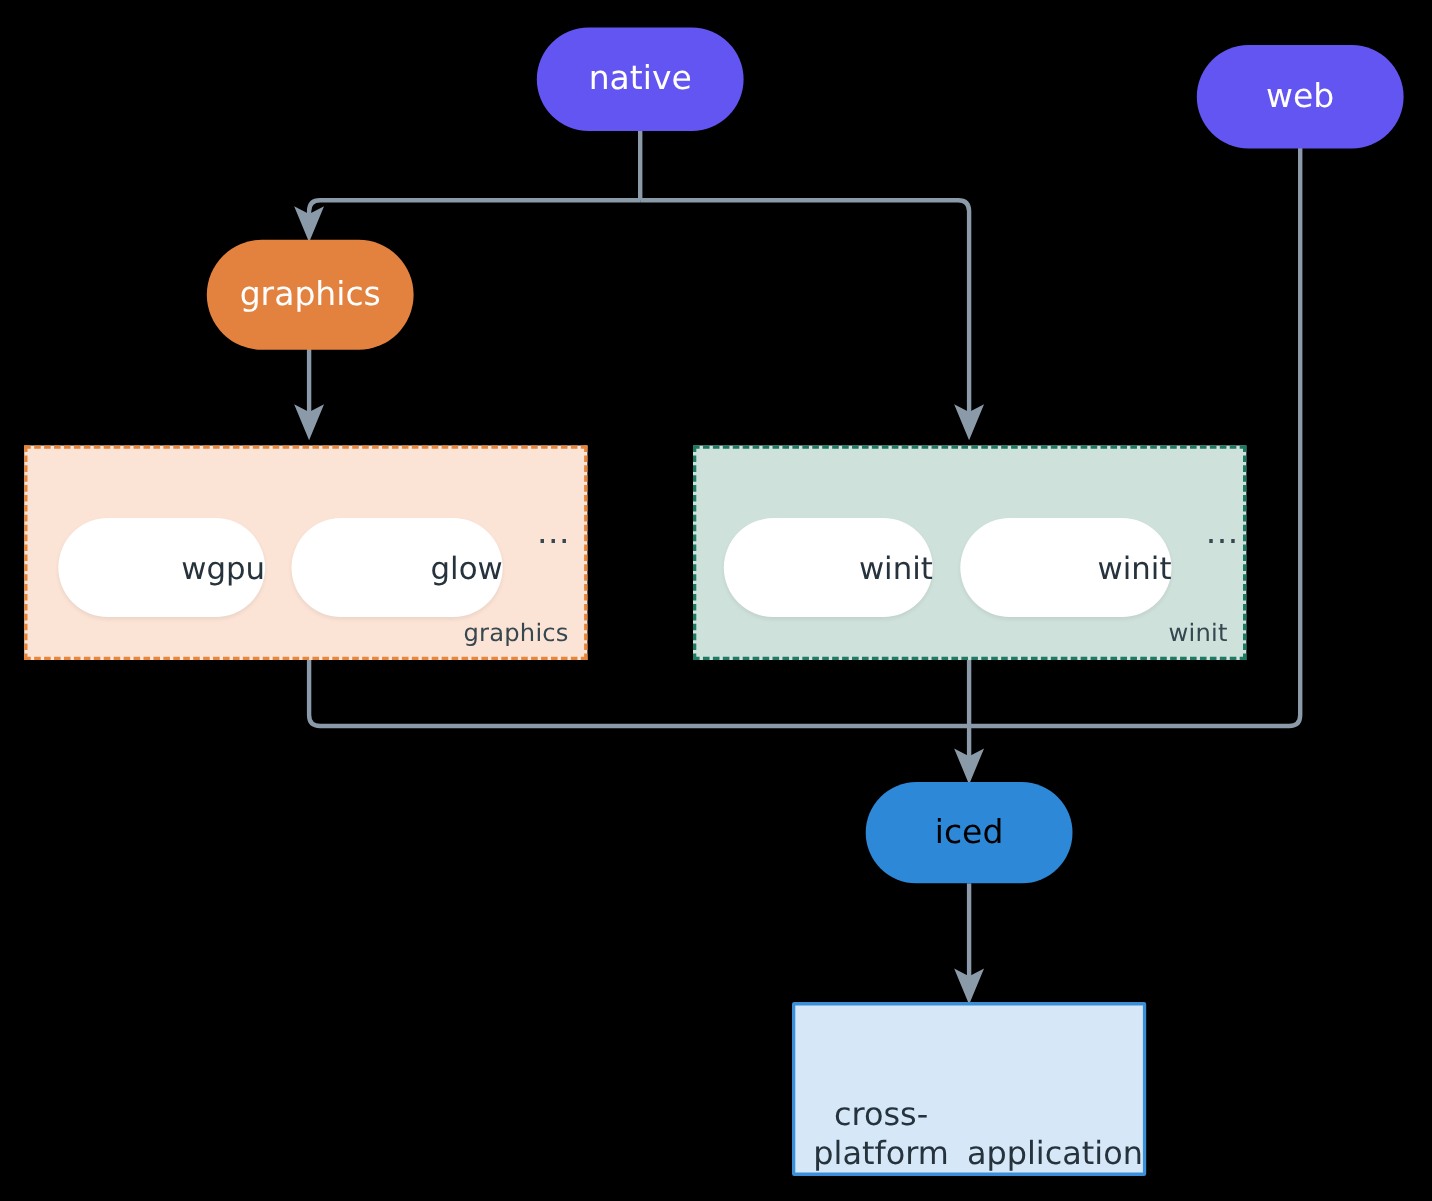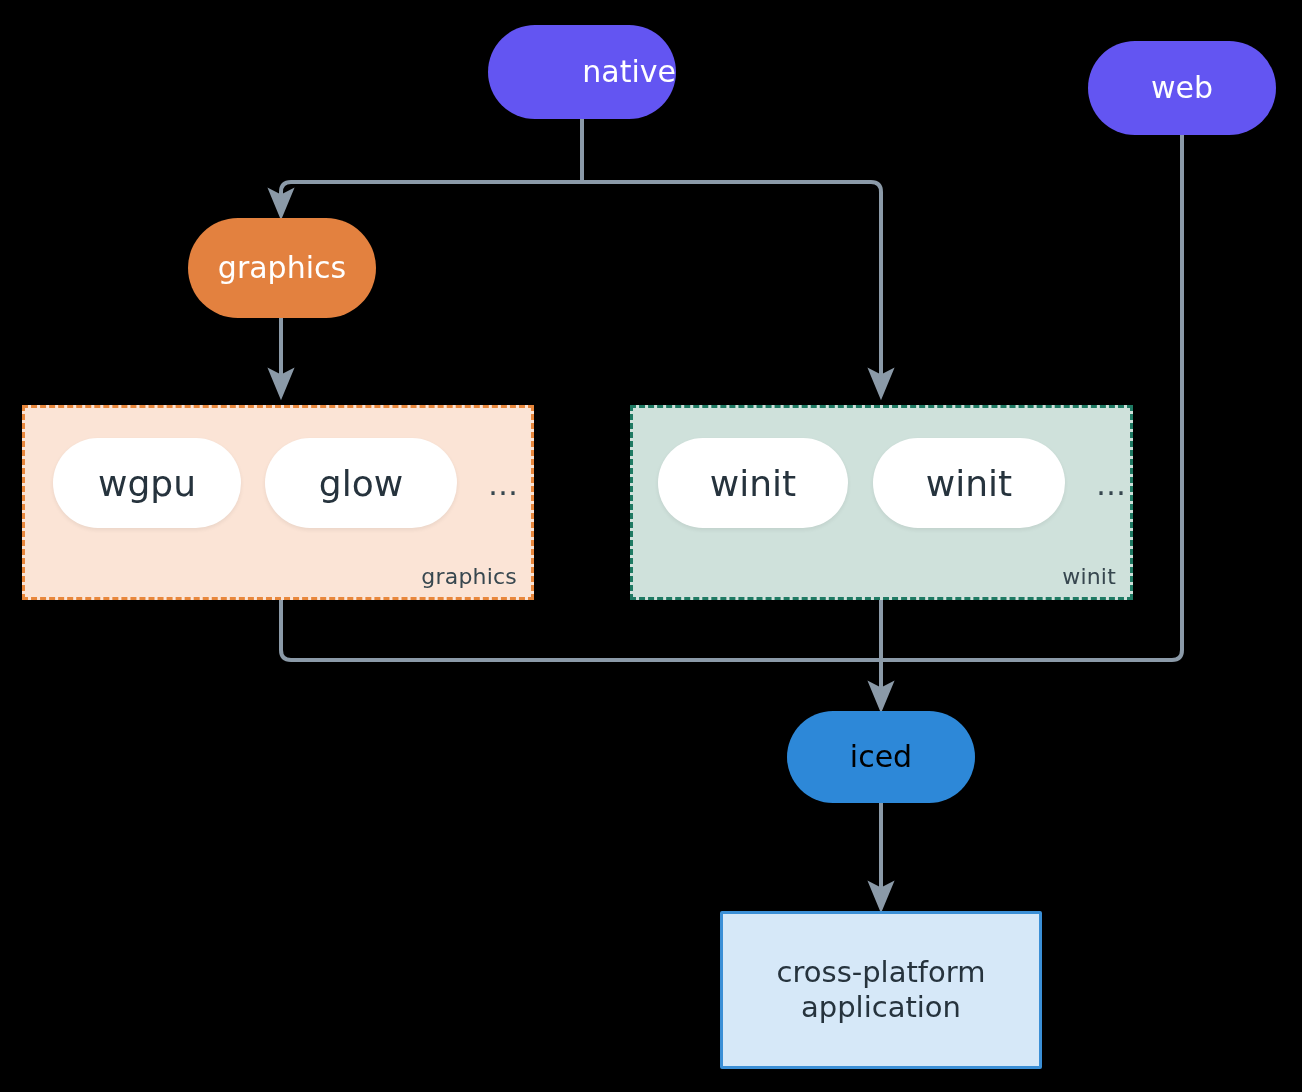--- a/index.html
+++ b/index.html
@@ -118,7 +118,7 @@
     </g>
   </svg>
 
-  <div class="node pill-node" id="node-native" style="left: 488px; top: 25px; width: 188px; height: 94px; background: rgb(99, 85, 242); color: rgb(255, 255, 255); justify-content: flex-end;">
+  <div class="node pill-node" id="node-native" style="left: 488px; top: 25px; width: 188px; height: 94px; background: rgb(99, 85, 242); color: rgb(255, 255, 255);">
     <span>native</span>
   </div>
 

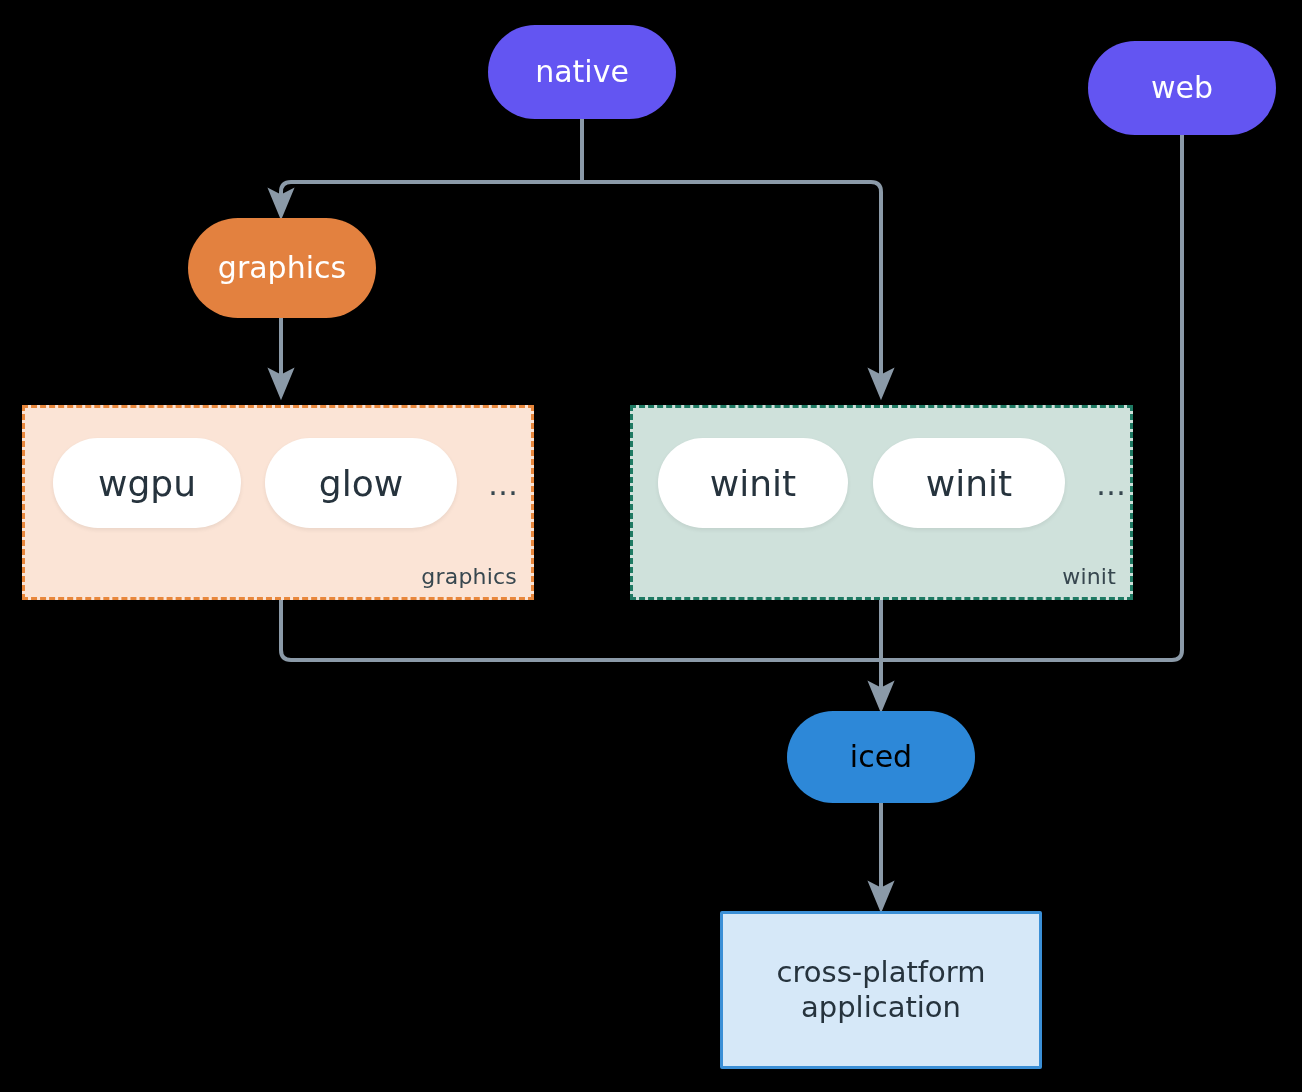--- a/index.html
+++ b/index.html
@@ -59,12 +59,13 @@
     position: absolute;
     display: flex;
     align-items: center;
-    justify-content: center;
+    justify-content: flex-end;
     background: #ffffff;
     border-radius: 999px;
     color: #26333d;
-    font-size: 36px;
+    font-size: 28px;
     box-shadow: 0 2px 4px rgba(0,0,0,0.07);
+    margin-top: 33px;
   }
   .ellipsis {
     position: absolute;

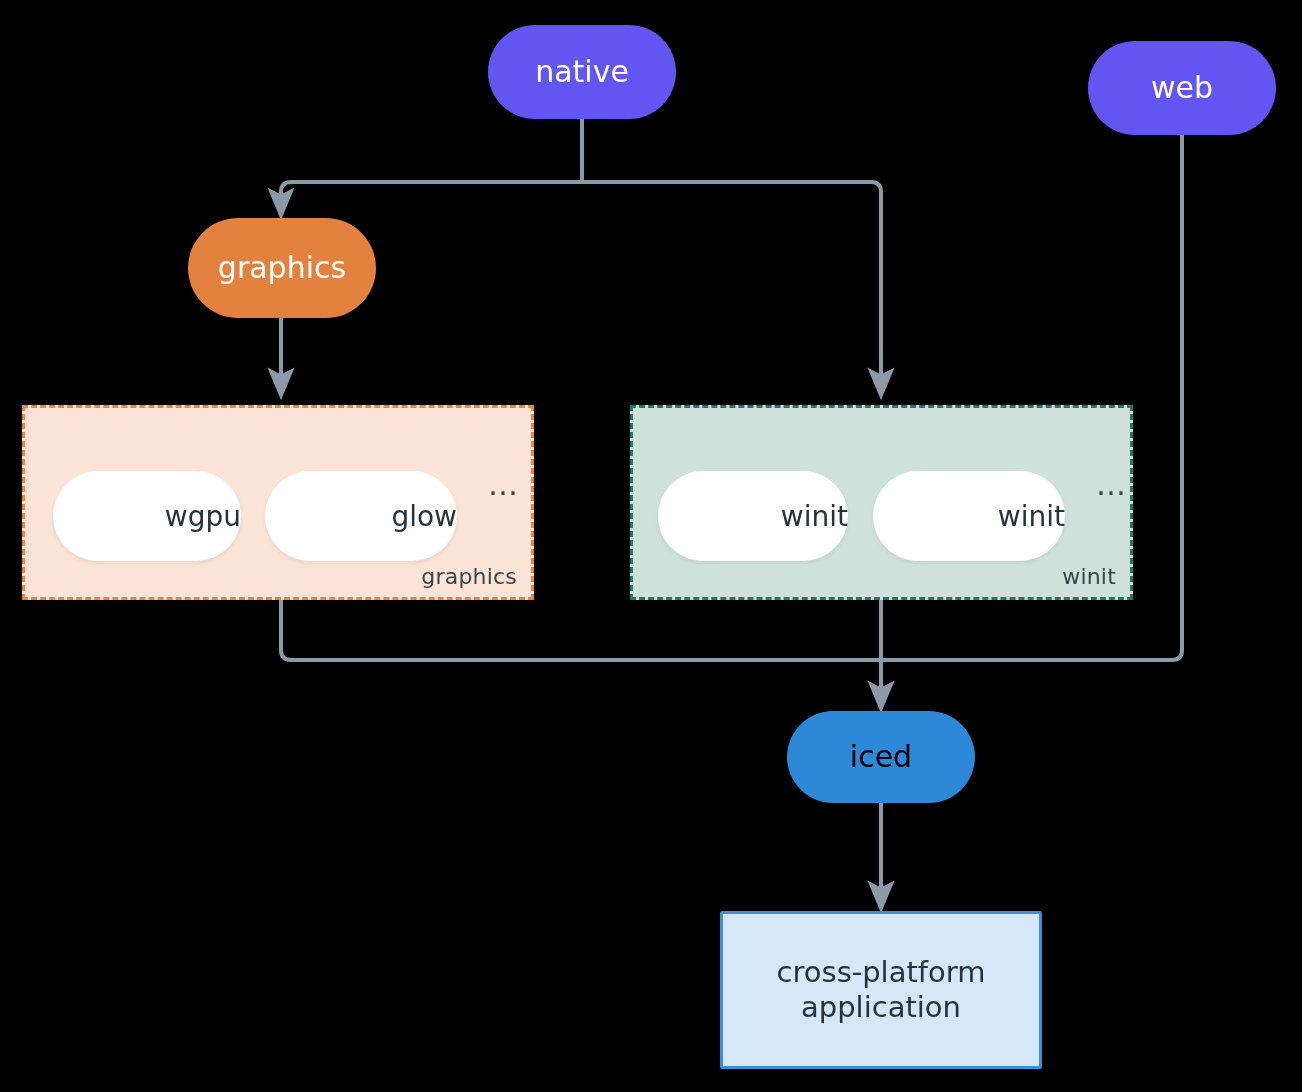--- a/index.html
+++ b/index.html
@@ -81,7 +81,8 @@
     color: #26333d;
     border-width: 3px;
     border-style: solid;
-    flex-direction: column;
+    flex-direction: row;
+    align-items: flex-end;
   }
   .rect-line { display: block; }
 </style>

